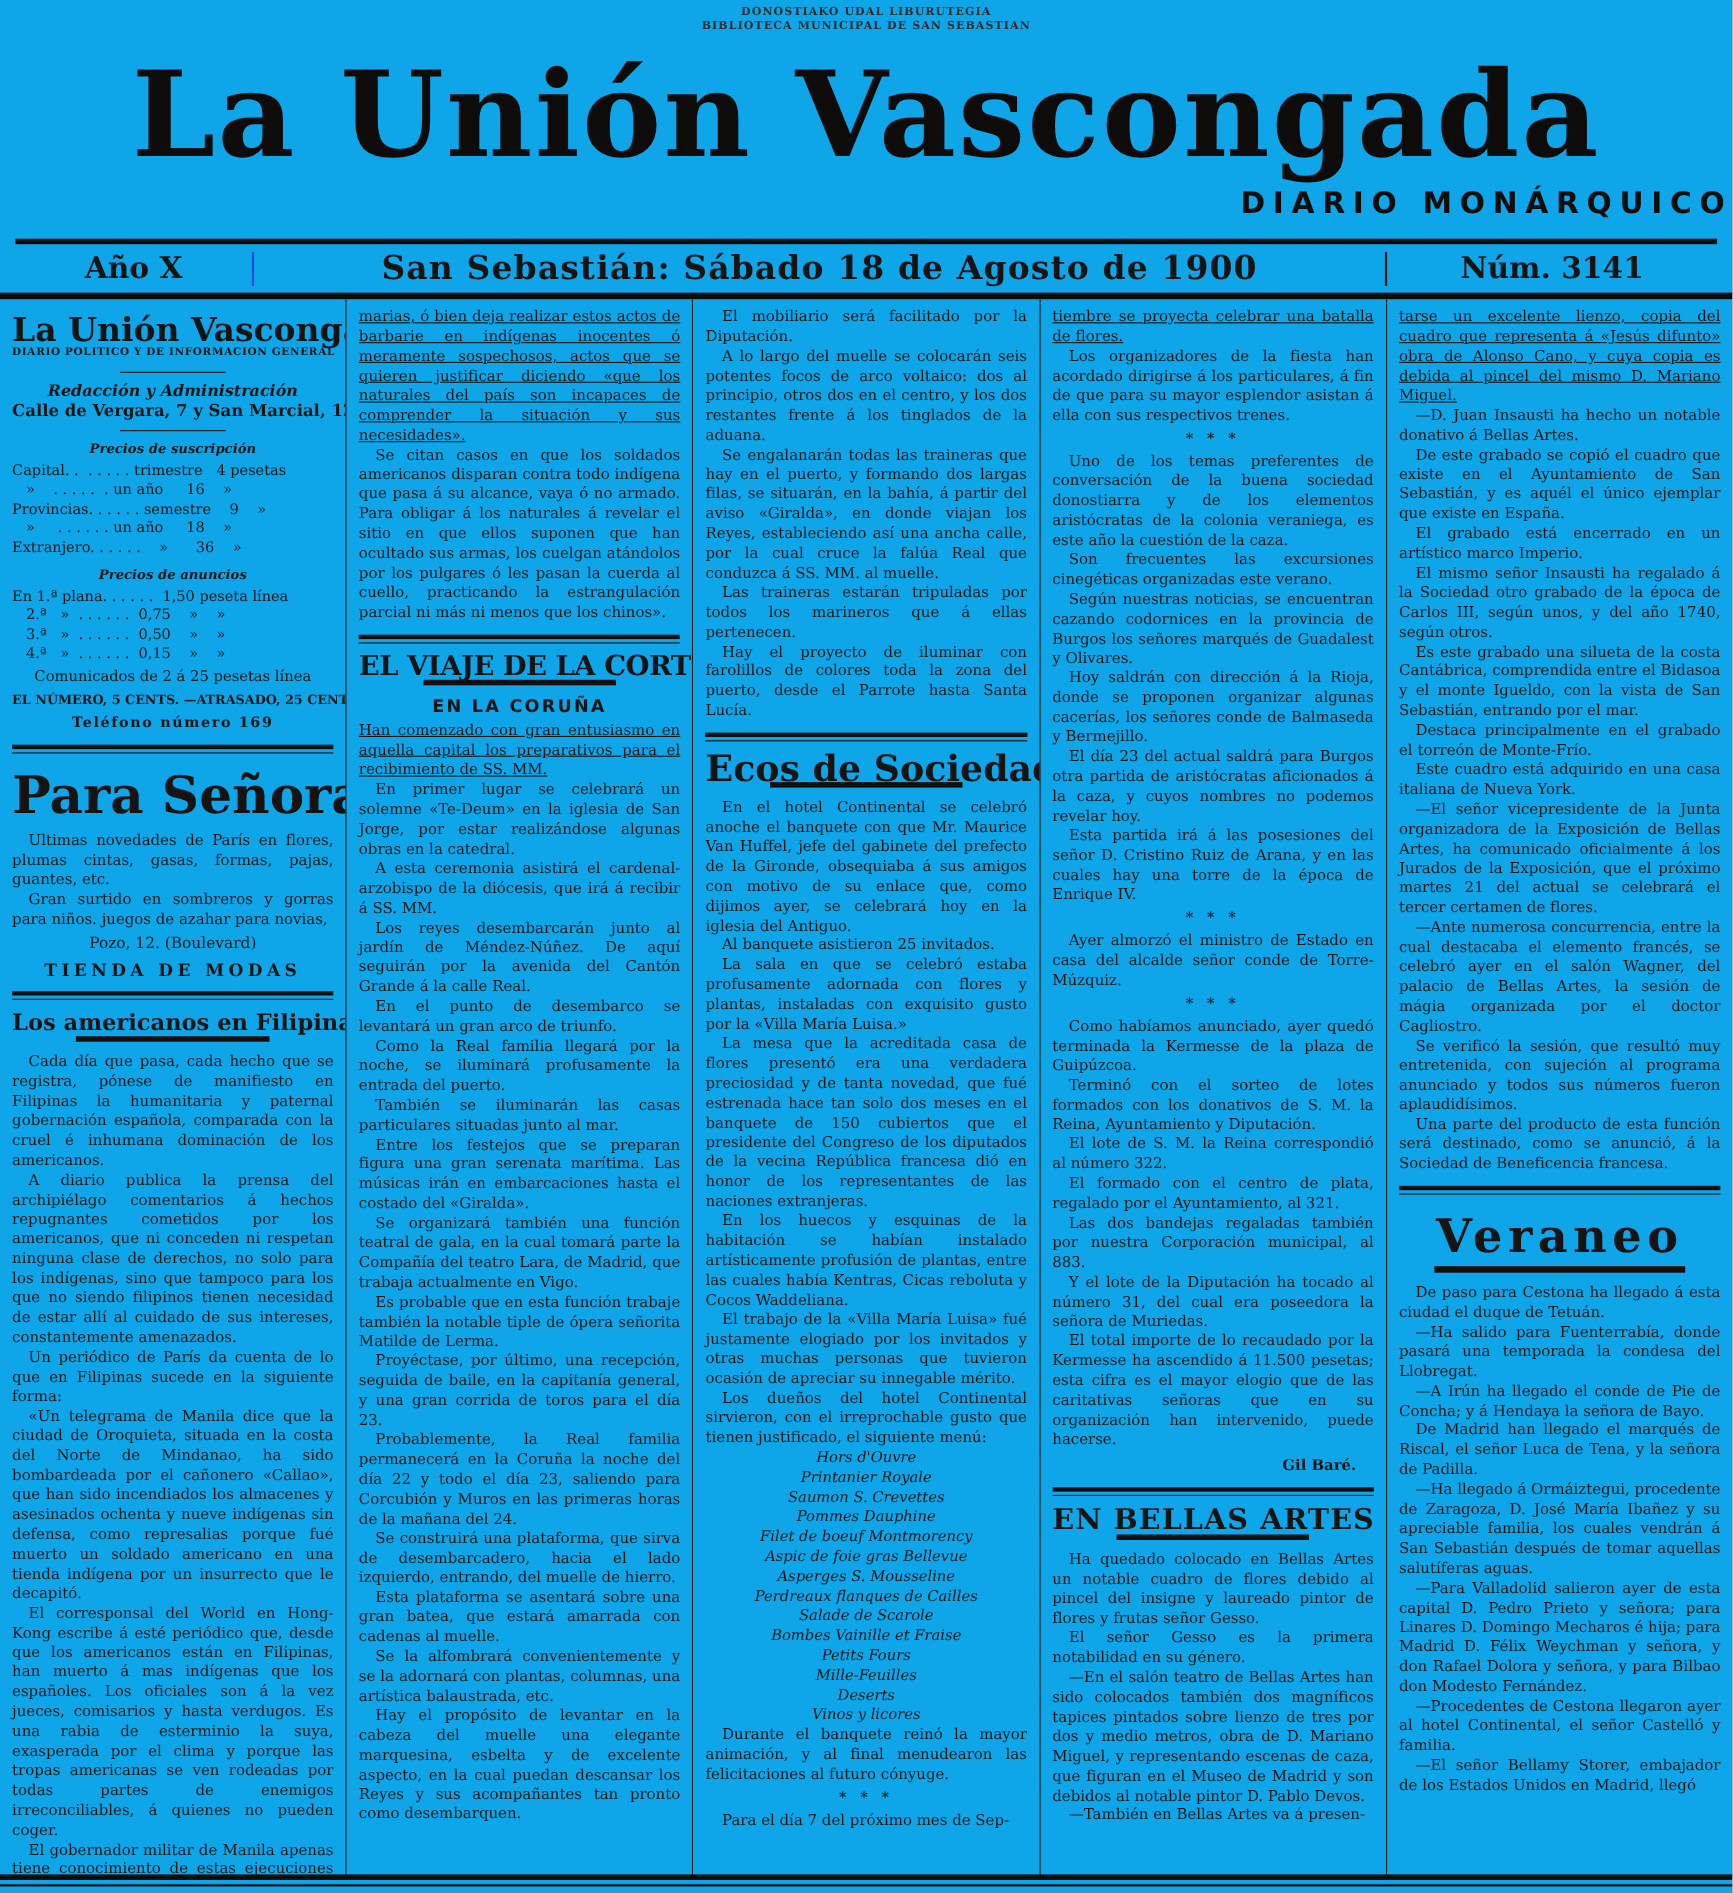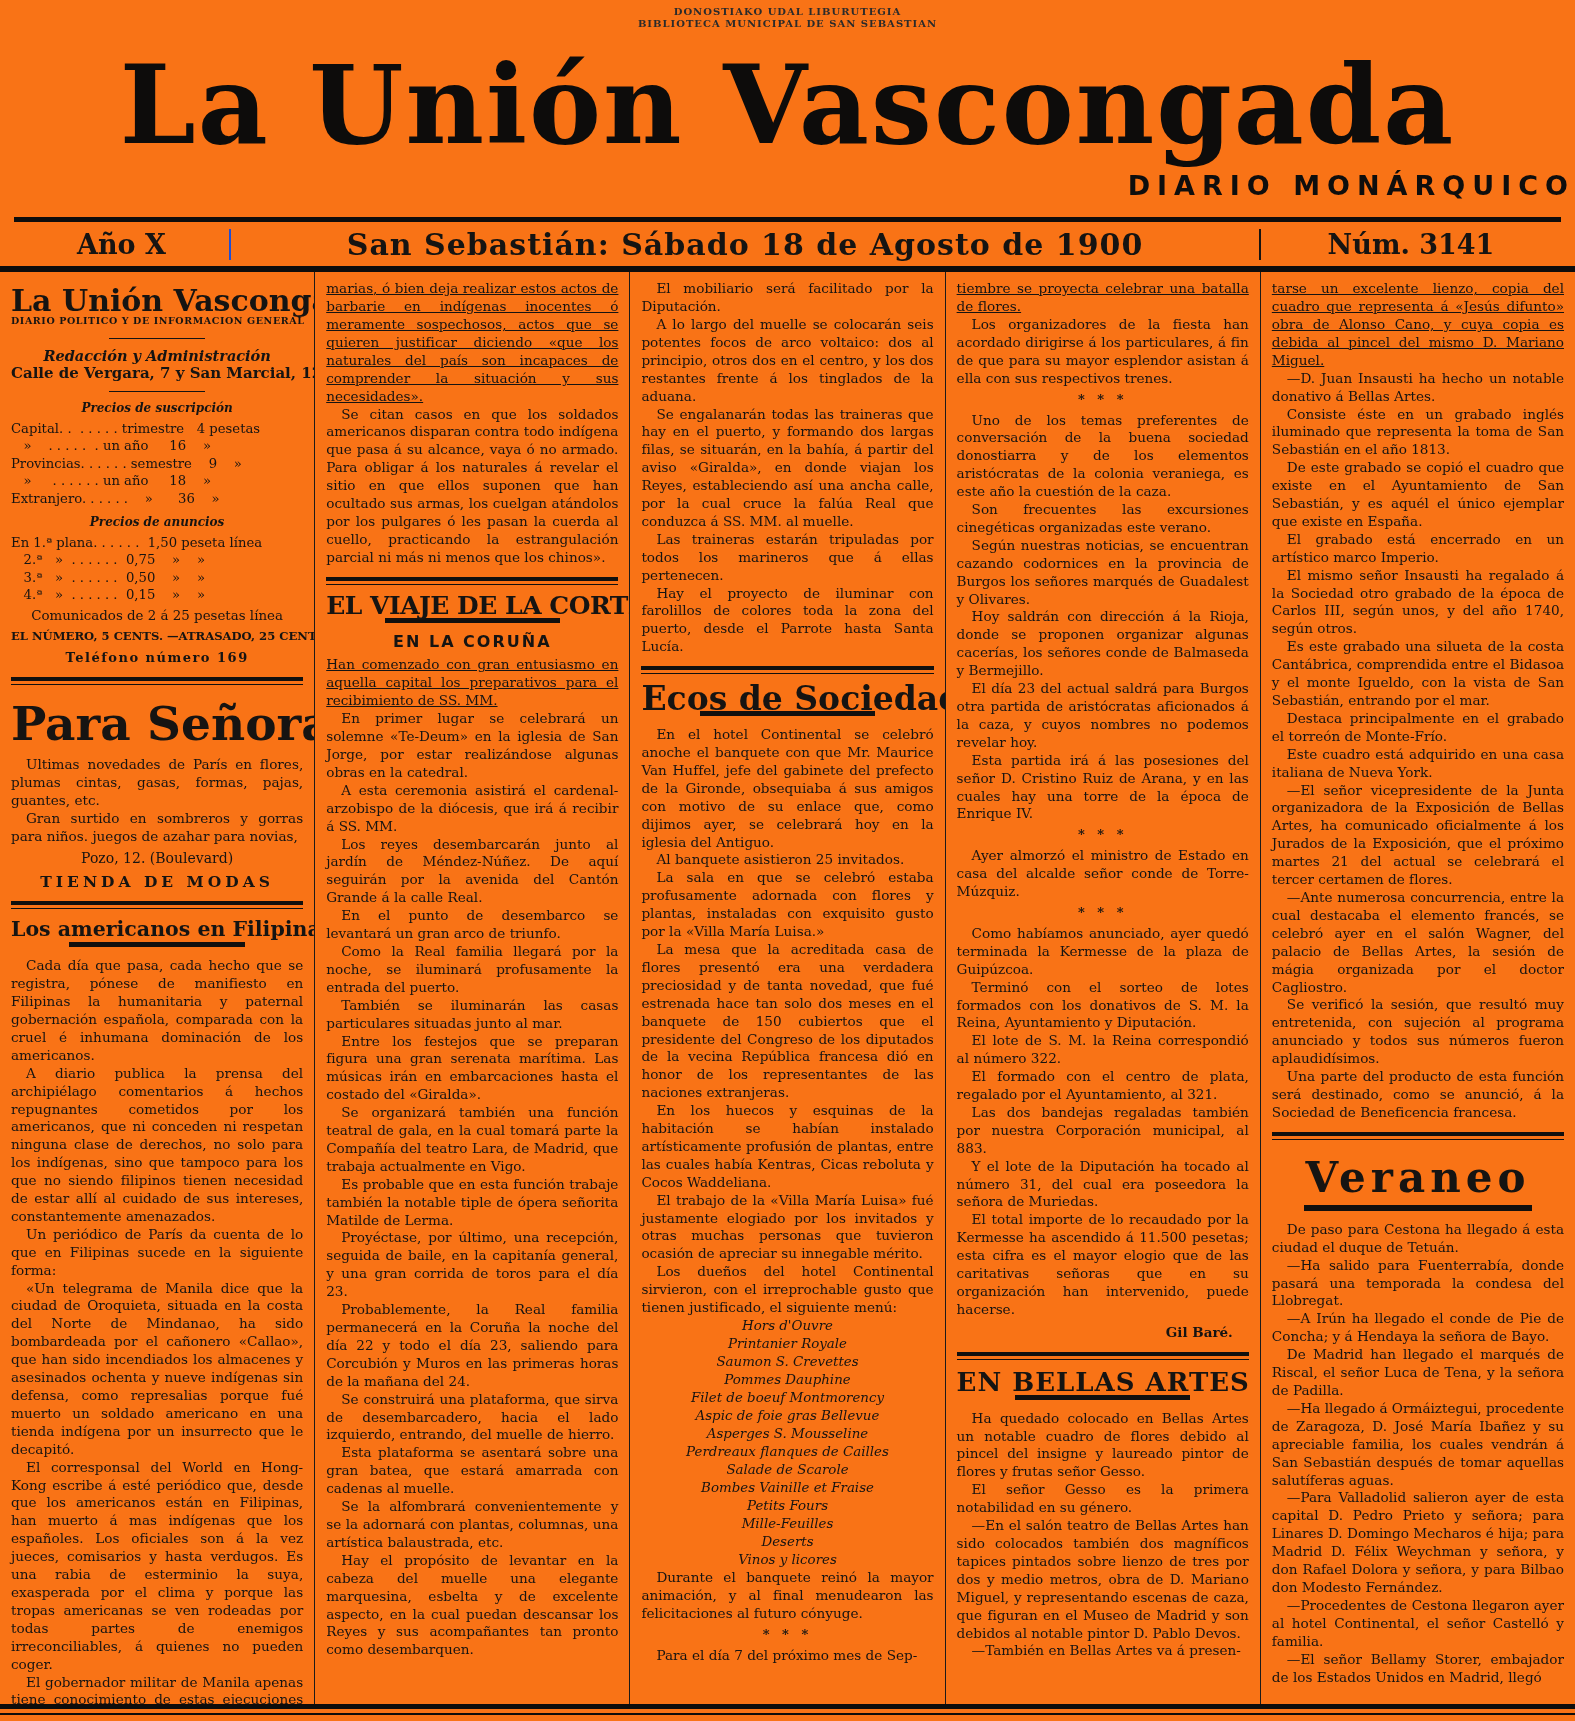--- a/index.html
+++ b/index.html
@@ -3,7 +3,7 @@
 <meta charset="utf-8">
 <style>
   html,body{margin:0;padding:0;background:#e8e6e0;}
-  .page{position:relative;width:1575px;height:1721px;background:#f97316;color:#161412;
+  .page{position:relative;width:1575px;height:1721px;background:#0ea5e9;color:#161412;
         font-family:"DejaVu Serif","Liberation Serif",serif;overflow:hidden;box-sizing:border-box;}
   
   .stamp{padding-top:6px;text-align:center;font-family:"DejaVu Serif",serif;

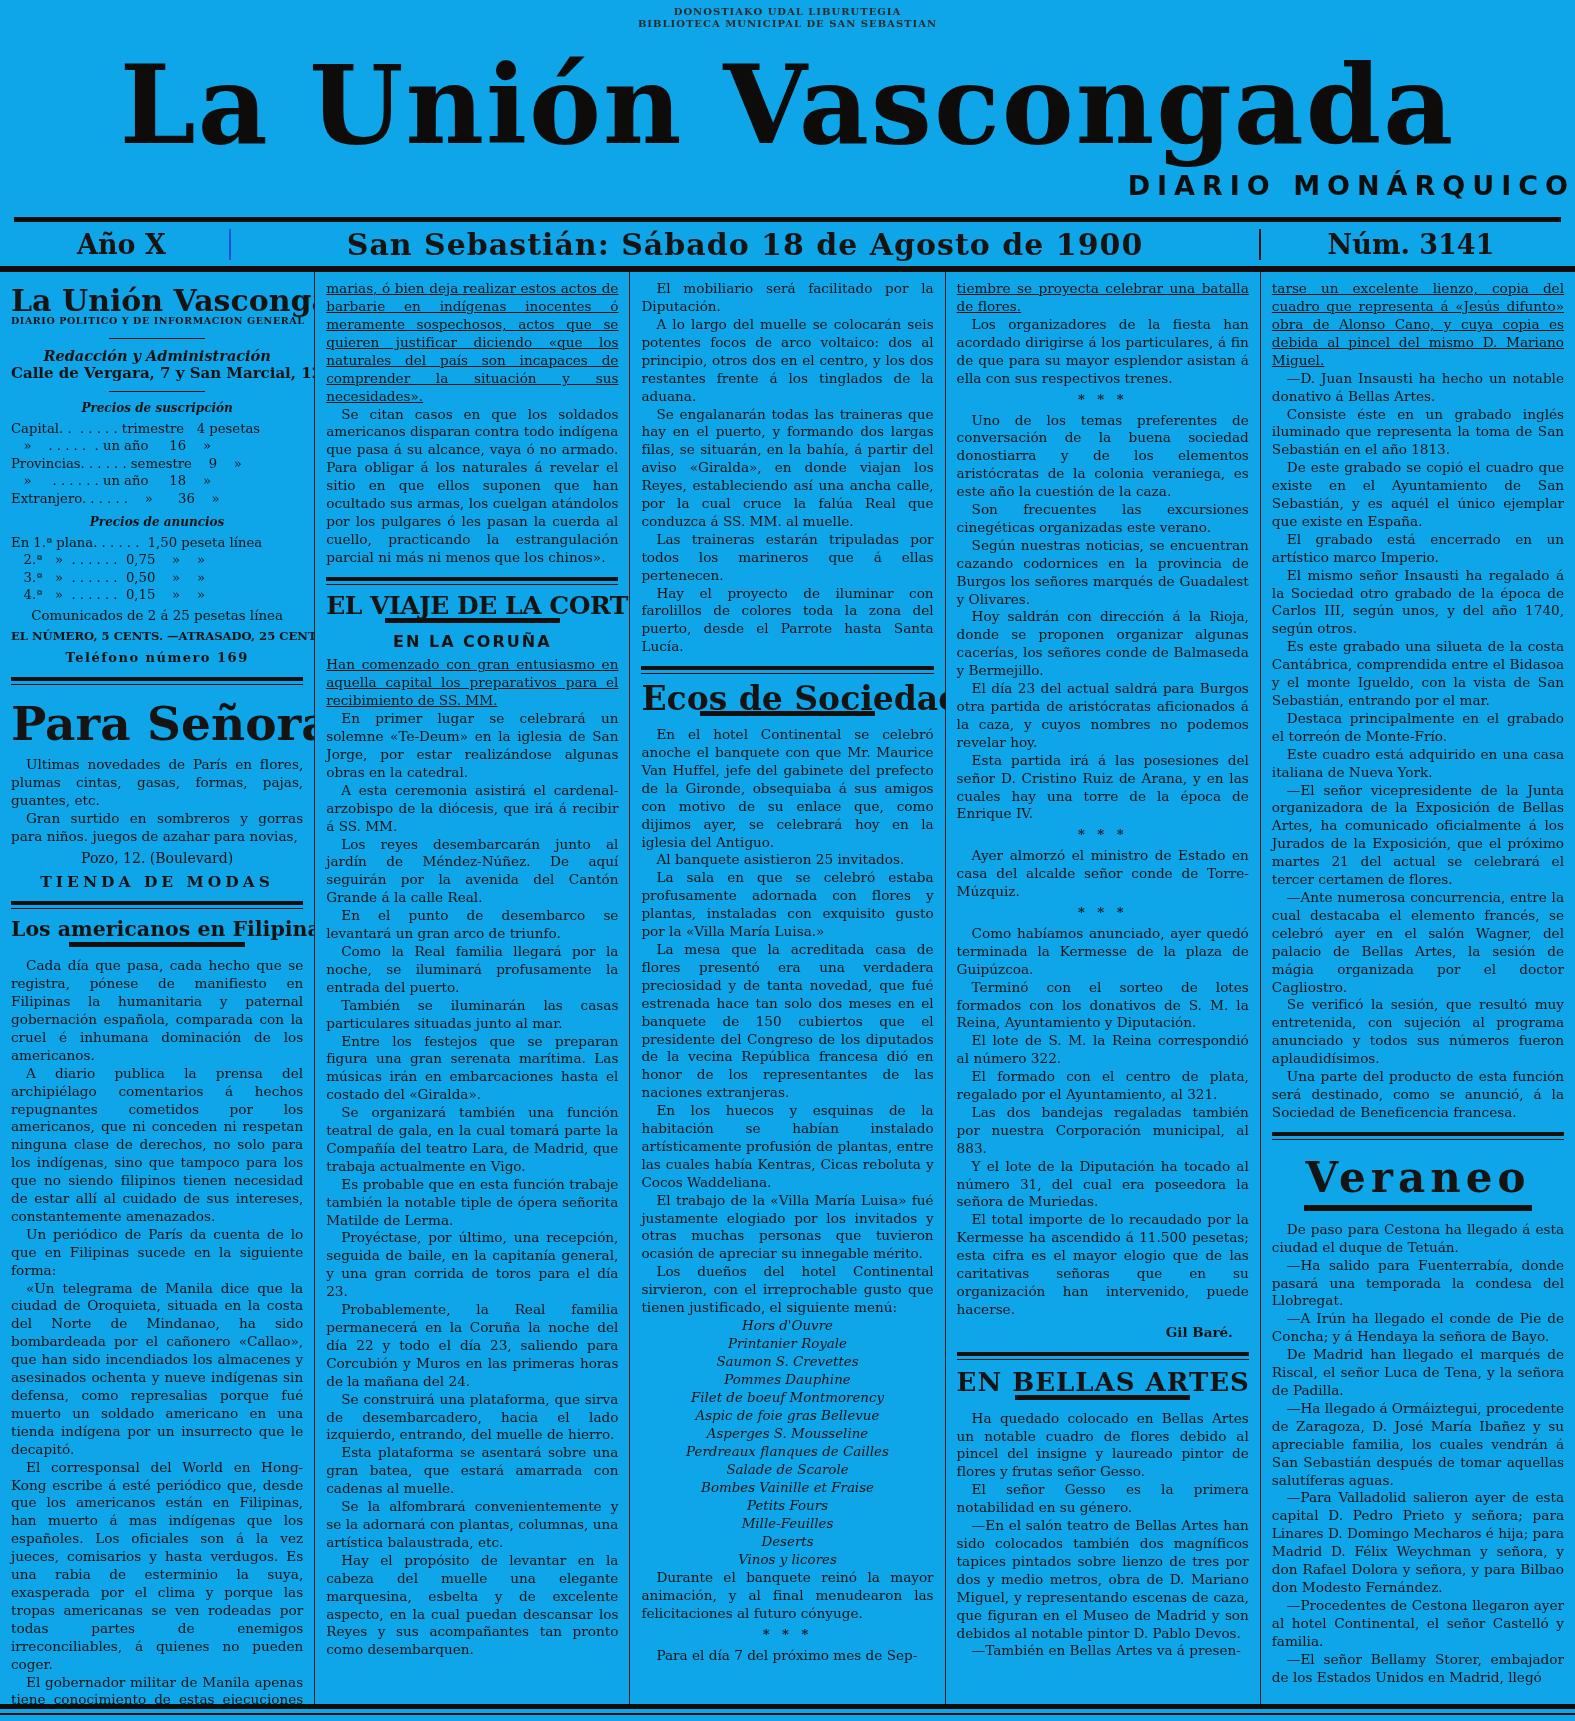--- a/index.html
+++ b/index.html
@@ -214,7 +214,6 @@
       <div class="col">
         <p class="p ni">tarse un excelente lienzo, copia del cuadro que representa á «Jesús difunto» obra de Alonso Cano, y cuya copia es debida al pincel del mismo D. Mariano Miguel.</p>
         <p class="p">—D. Juan Insausti ha hecho un notable donativo á Bellas Artes.</p>
-        <p class="p">Consiste éste en un grabado inglés iluminado que representa la toma de San Sebastián en el año 1813.</p>
         <p class="p">De este grabado se copió el cuadro que existe en el Ayuntamiento de San Sebastián, y es aquél el único ejemplar que existe en España.</p>
         <p class="p">El grabado está encerrado en un artístico marco Imperio.</p>
         <p class="p">El mismo señor Insausti ha regalado á la Sociedad otro grabado de la época de Carlos III, según unos, y del año 1740, según otros.</p>

